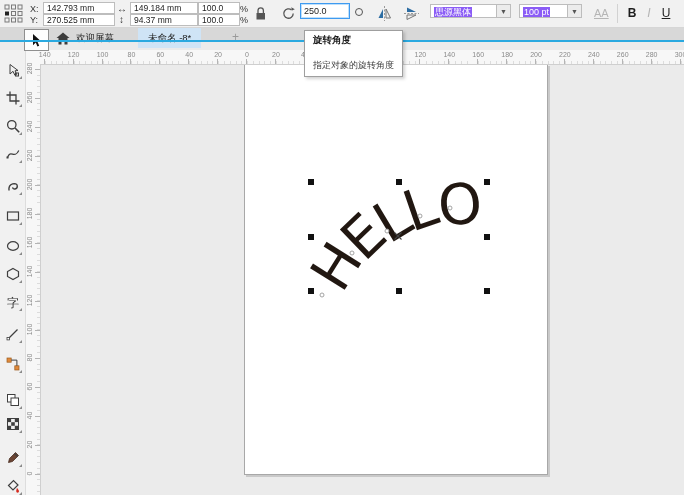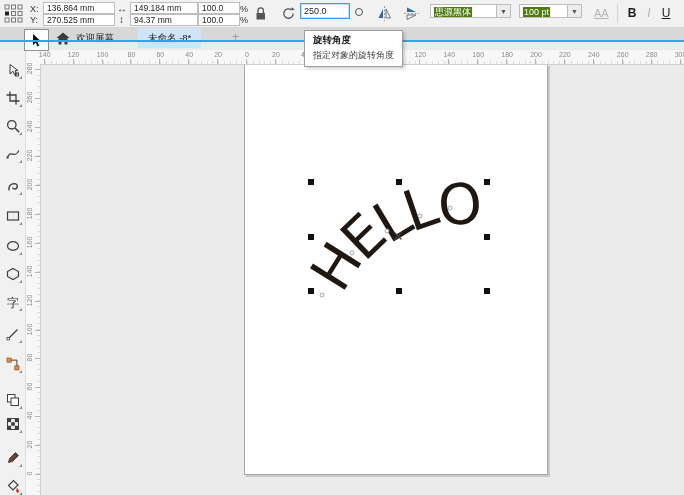--- a/index.html
+++ b/index.html
@@ -72,7 +72,7 @@
 
     <span class="pb-label" style="left:30px;top:4px">X:</span>
     <span class="pb-label" style="left:30px;top:15px">Y:</span>
-    <div class="pb-field" style="left:43px;top:2px;width:64px">136.864 mm</div>
+    <div class="pb-field" style="left:43px;top:2px;width:64px">142.793 mm</div>
     <div class="pb-field" style="left:43px;top:14px;width:64px">270.525 mm</div>
 
     <span class="pb-label" style="left:117px;top:3px;font-size:10px">↔</span>

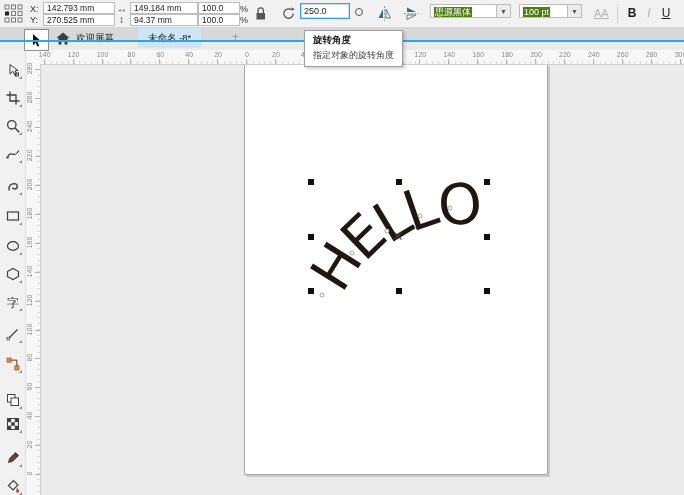--- a/index.html
+++ b/index.html
@@ -11,7 +11,7 @@
   .pb-label{position:absolute;font-size:9px;color:#333;}
   .pb-field{position:absolute;height:10px;background:#fff;border:1px solid #bdbdbd;font-size:8.5px;color:#222;padding:0 3px;line-height:10px;white-space:nowrap;overflow:hidden;}
   .pb-field.focused{border:1px solid #3e9af0;box-shadow:0 0 0 1px #bfe0fb inset;}
-  .sel{background:#4d7c0f;color:#fff;padding:0 1px;}
+  .sel{background:#8b5cf6;color:#fff;padding:0 1px;}
   .combo{position:absolute;height:14px;display:flex;}
   .combo .cfield{background:#fff;border:1px solid #bdbdbd;font-size:9px;line-height:14px;padding:0 3px;flex:1;white-space:nowrap;overflow:hidden;}
   .combo .cbtn{width:13px;background:#ececec;border:1px solid #bdbdbd;border-left:none;color:#555;font-size:7px;text-align:center;line-height:14px;}

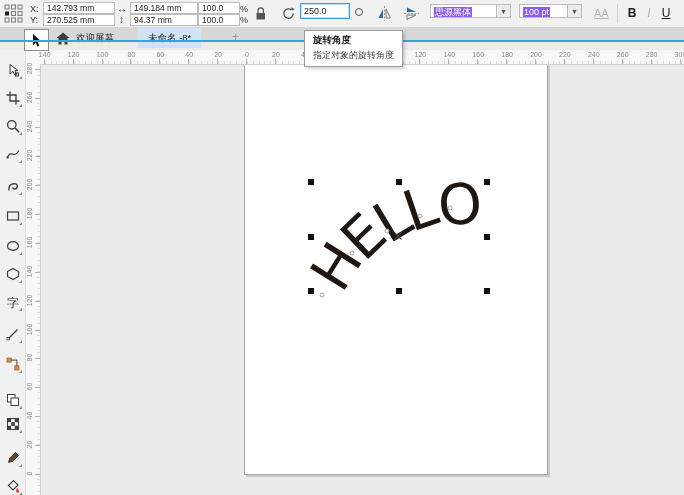--- a/index.html
+++ b/index.html
@@ -46,7 +46,7 @@
 
   
   .tooltip{position:absolute;left:304px;top:30px;background:#ffffff;border:1px solid #9f9f9f;box-shadow:2px 2px 3px rgba(0,0,0,.18);padding:3px 8px 4px 8px;z-index:50;white-space:nowrap;}
-  .tooltip .tt-title{font-size:9.5px;font-weight:bold;color:#1c1c1c;margin-bottom:2px;}
+  .tooltip .tt-title{font-size:9.5px;font-weight:bold;color:#1c1c1c;margin-bottom:12px;}
   .tooltip .tt-desc{font-size:9px;color:#3c3c3c;}
 </style>
 </head>

